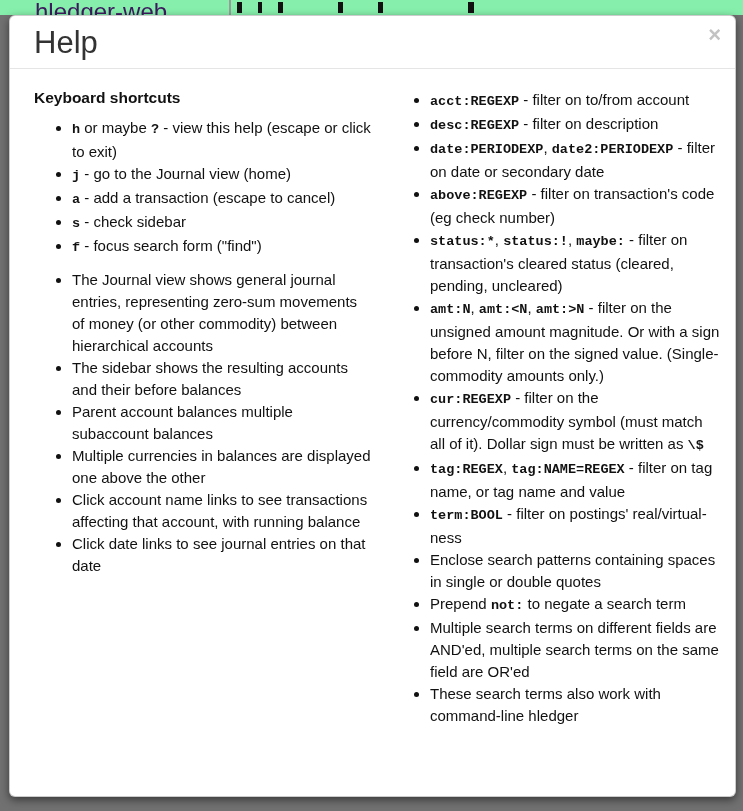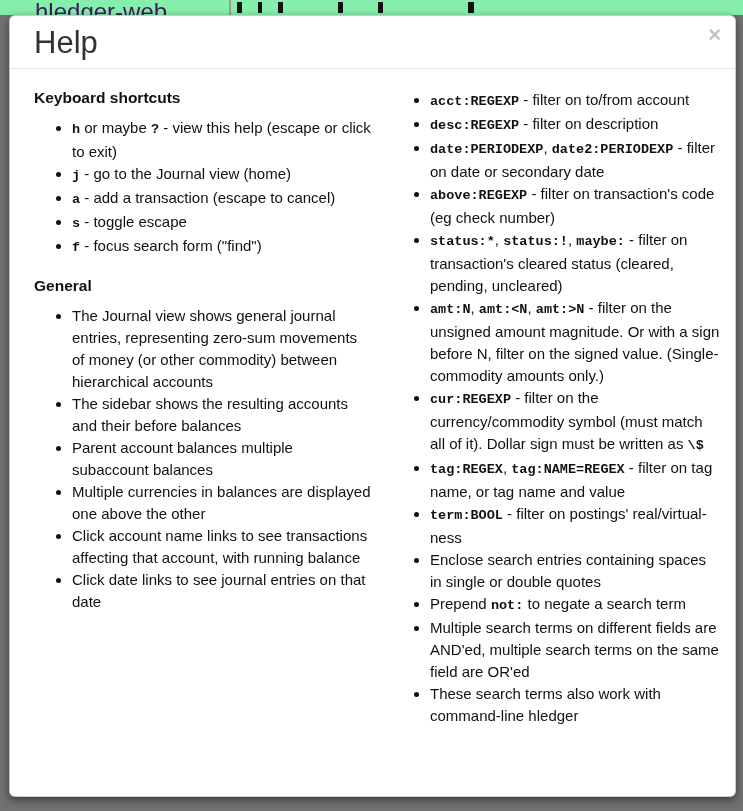--- a/index.html
+++ b/index.html
@@ -113,7 +113,7 @@
           <li><code>h</code><span> or maybe </span><code>?</code><span> - view this help (escape or click to exit)</span></li>
           <li><code>j</code><span> - go to the Journal view (home)</span></li>
           <li><code>a</code><span> - add a transaction (escape to cancel)</span></li>
-          <li><code>s</code><span> - toggle escape</span></li>
+          <li><code>s</code><span> - check sidebar</span></li>
           <li><code>f</code><span> - focus search form ("find")</span></li>
         </ul>
         <div class="section-heading">General</div>

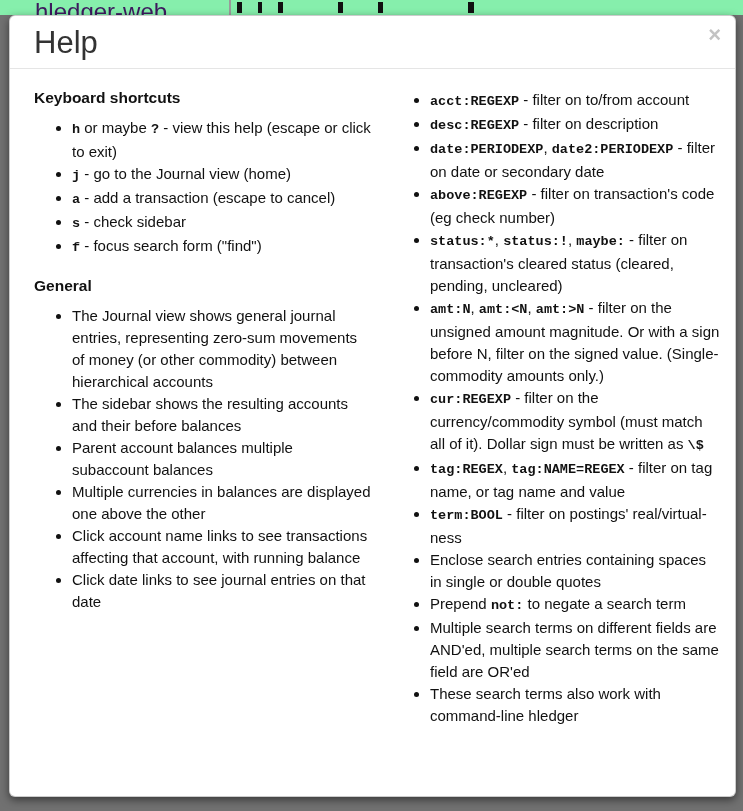--- a/index.html
+++ b/index.html
@@ -116,7 +116,6 @@
           <li><code>s</code><span> - check sidebar</span></li>
           <li><code>f</code><span> - focus search form ("find")</span></li>
         </ul>
-        <div class="section-heading">General</div>
         <ul class="help-list">
           <li><span>The Journal view shows general journal entries, representing zero-sum movements of money (or other commodity) between hierarchical accounts</span></li>
           <li><span>The sidebar shows the resulting accounts and their before balances</span></li>

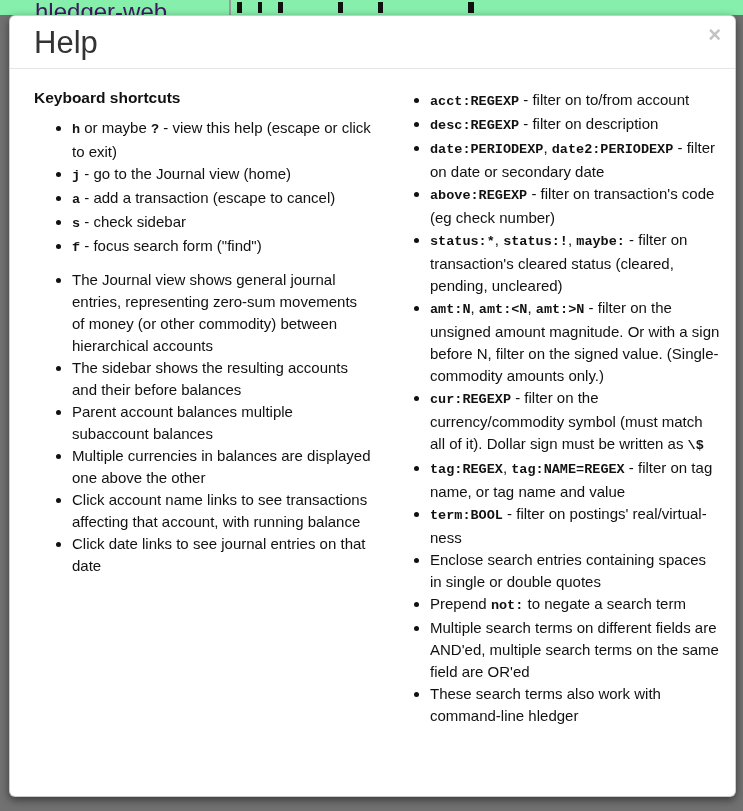--- a/index.html
+++ b/index.html
@@ -136,7 +136,7 @@
           <li><code>cur:REGEXP</code><span> - filter on the currency/commodity symbol (must match all of it). Dollar sign must be written as </span><code>\$</code></li>
           <li><code>tag:REGEX</code><span>, </span><code>tag:NAME=REGEX</code><span> - filter on tag name, or tag name and value</span></li>
           <li><code>term:BOOL</code><span> - filter on postings' real/virtual-ness</span></li>
-          <li><span>Enclose search entries containing spaces in single or double quotes</span></li>
+          <li><span>Enclose search patterns containing spaces in single or double quotes</span></li>
           <li><span>Prepend </span><code>not:</code><span> to negate a search term</span></li>
           <li><span>Multiple search terms on different fields are AND'ed, multiple search terms on the same field are OR'ed</span></li>
           <li><span>These search terms also work with command-line hledger</span></li>

